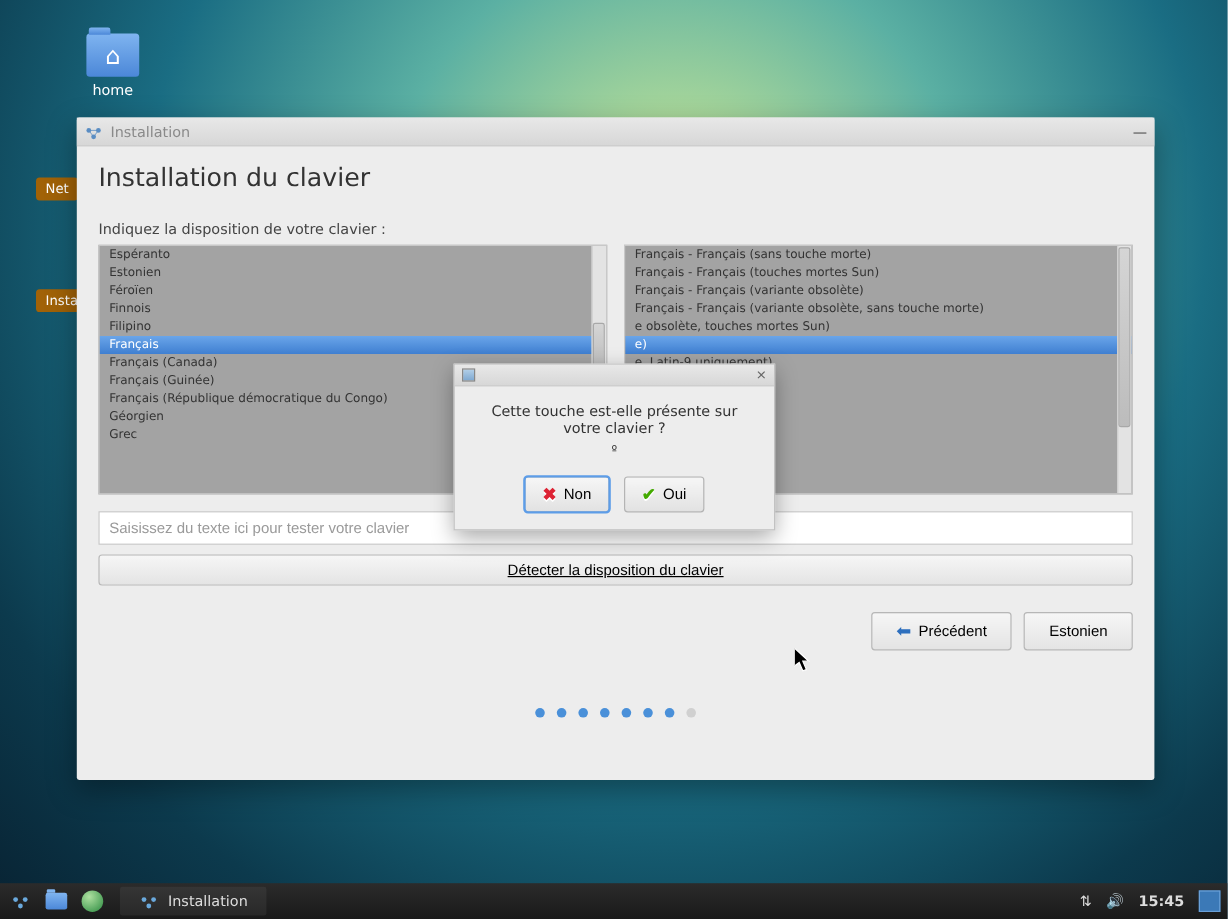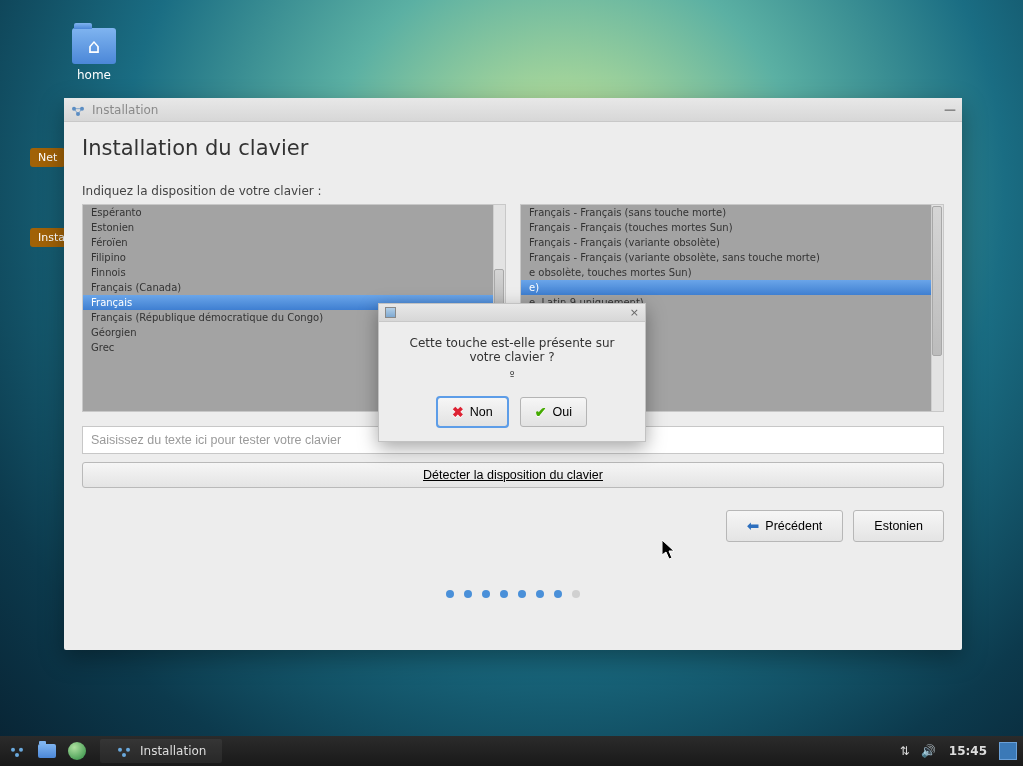--- a/index.html
+++ b/index.html
@@ -114,7 +114,7 @@
 </div>
 
 <div class="task-tag" style="top:148px;">Net</div>
-<div class="task-tag" style="top:228px;">Insta</div>
+<div class="task-tag" style="top:241px;">Insta</div>
 
 <div class="window">
   <div class="titlebar">

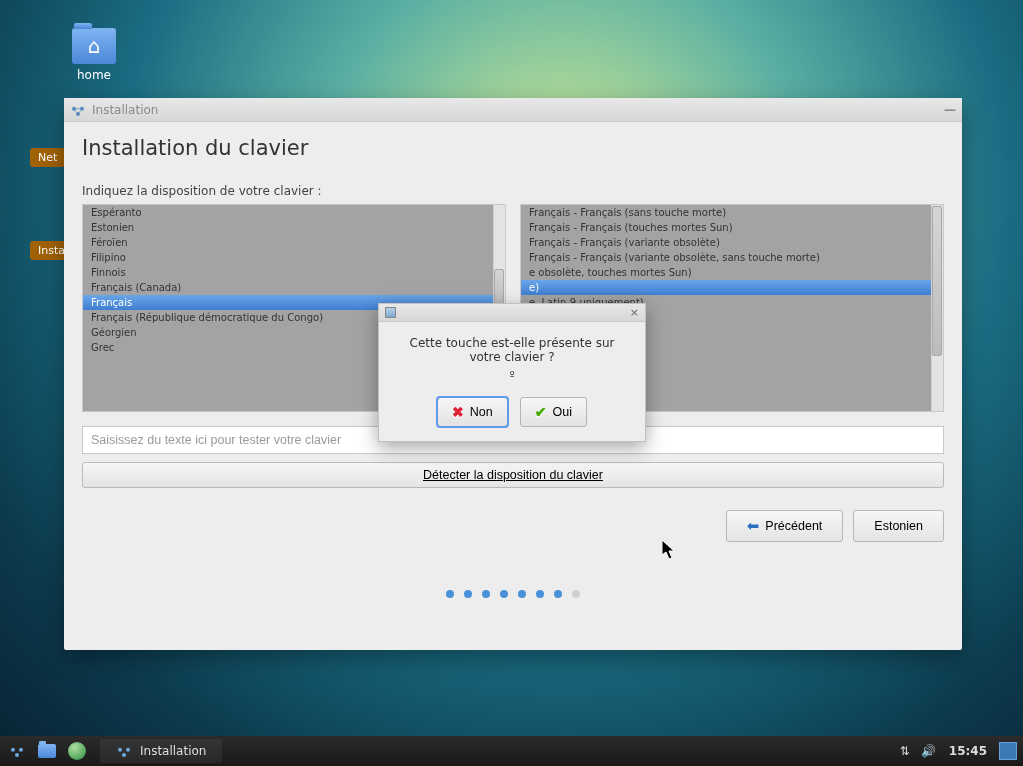--- a/index.html
+++ b/index.html
@@ -137,8 +137,8 @@
         <div class="lb-item">Espéranto</div>
           <div class="lb-item">Estonien</div>
           <div class="lb-item">Féroïen</div>
+          <div class="lb-item">Finnois</div>
           <div class="lb-item">Filipino</div>
-          <div class="lb-item">Finnois</div>
           <div class="lb-item">Français (Canada)</div>
           <div class="lb-item selected">Français</div>
           <div class="lb-item">Français (République démocratique du Congo)</div>

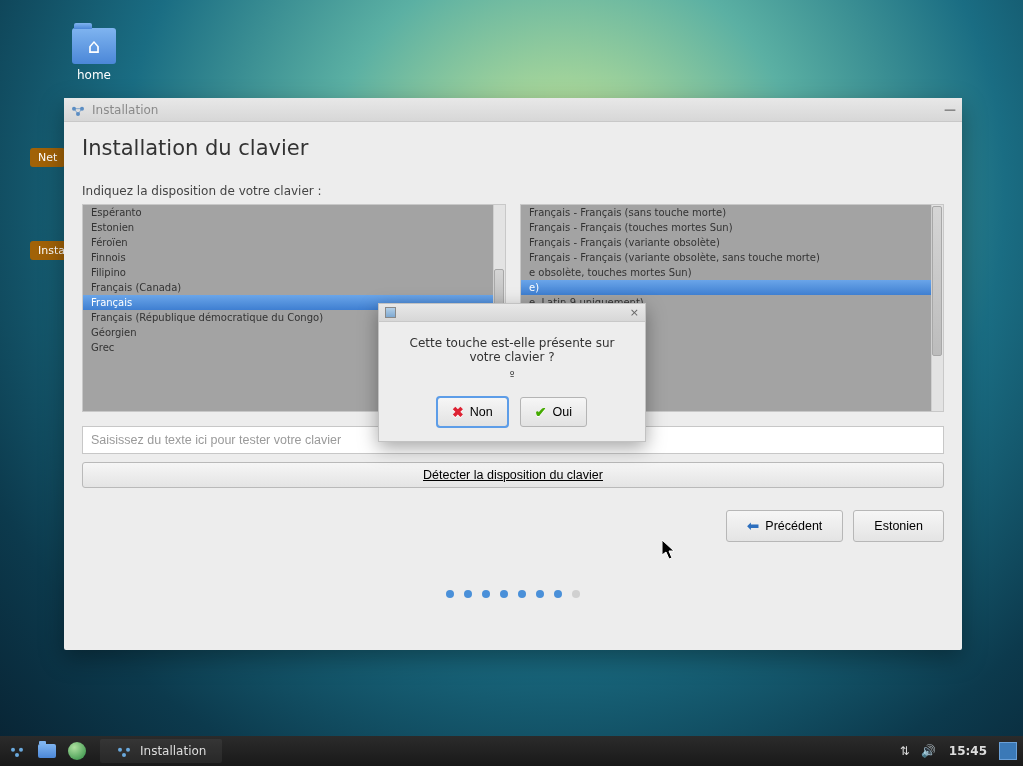--- a/index.html
+++ b/index.html
@@ -139,8 +139,8 @@
           <div class="lb-item">Féroïen</div>
           <div class="lb-item">Finnois</div>
           <div class="lb-item">Filipino</div>
+          <div class="lb-item selected">Français</div>
           <div class="lb-item">Français (Canada)</div>
-          <div class="lb-item selected">Français</div>
           <div class="lb-item">Français (République démocratique du Congo)</div>
           <div class="lb-item">Géorgien</div>
           <div class="lb-item">Grec</div>

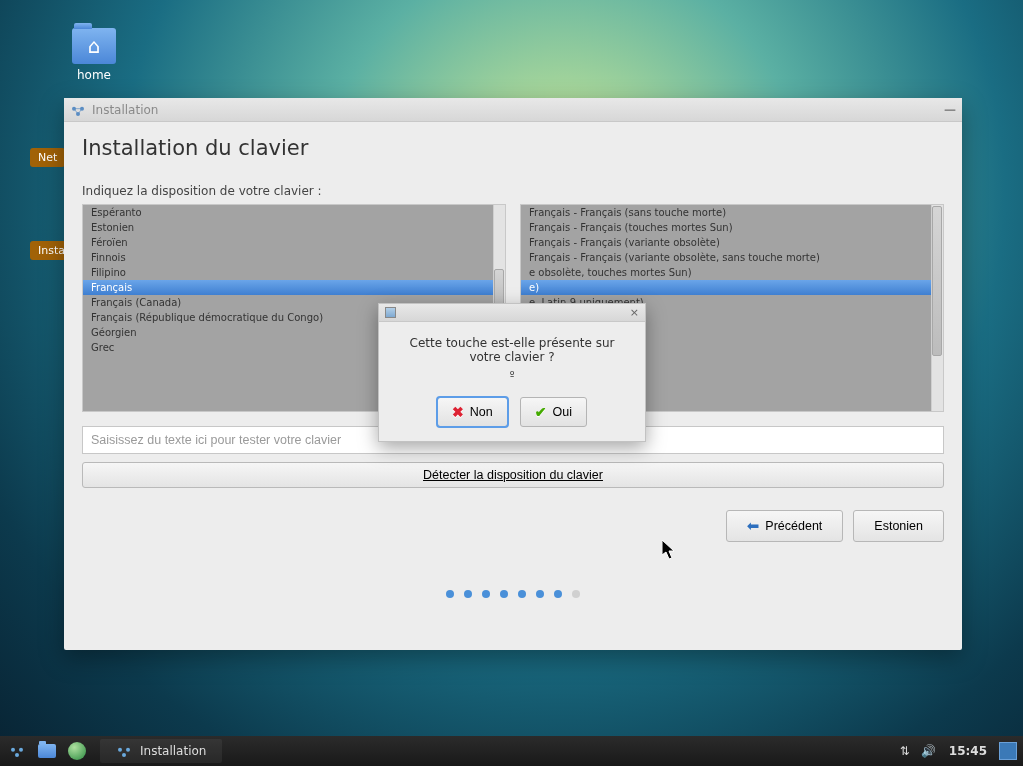--- a/index.html
+++ b/index.html
@@ -141,6 +141,7 @@
           <div class="lb-item">Filipino</div>
           <div class="lb-item selected">Français</div>
           <div class="lb-item">Français (Canada)</div>
+          <div class="lb-item">Français (Guinée)</div>
           <div class="lb-item">Français (République démocratique du Congo)</div>
           <div class="lb-item">Géorgien</div>
           <div class="lb-item">Grec</div>

